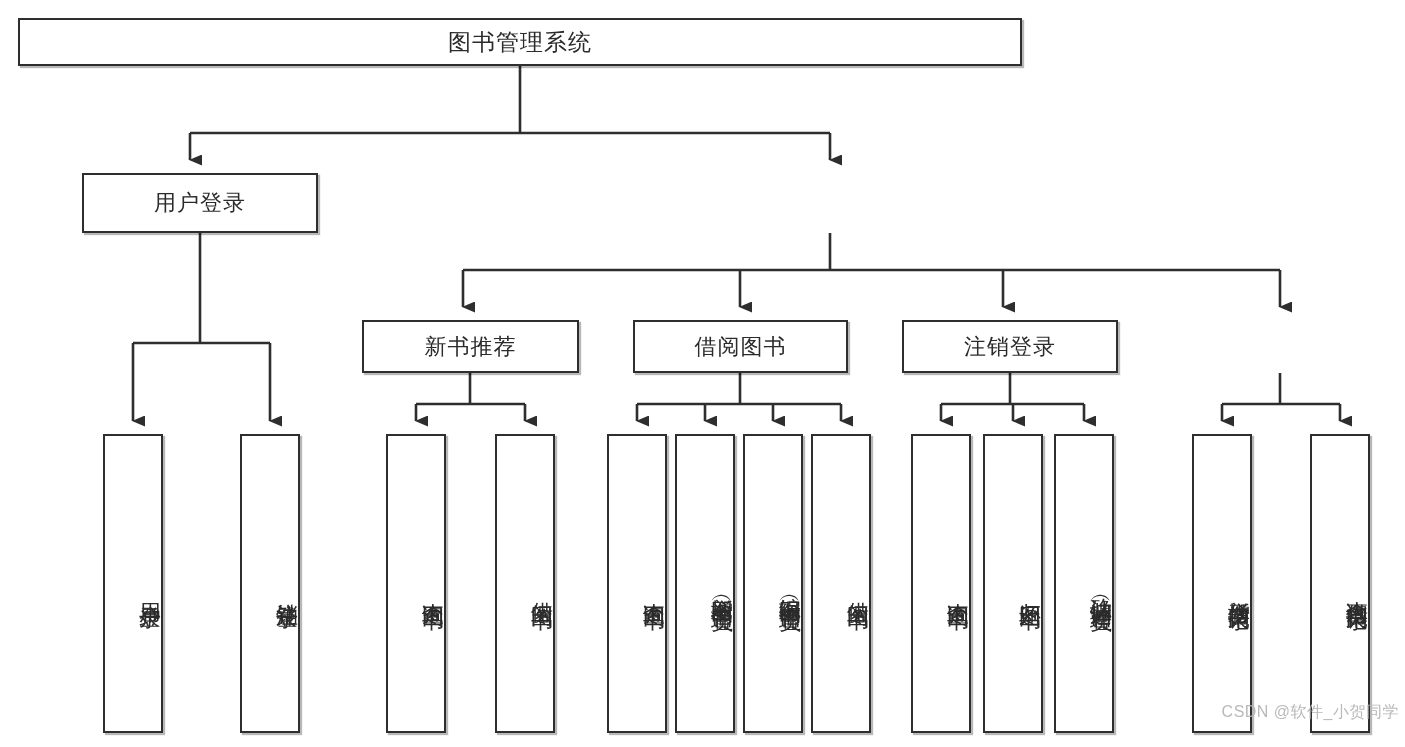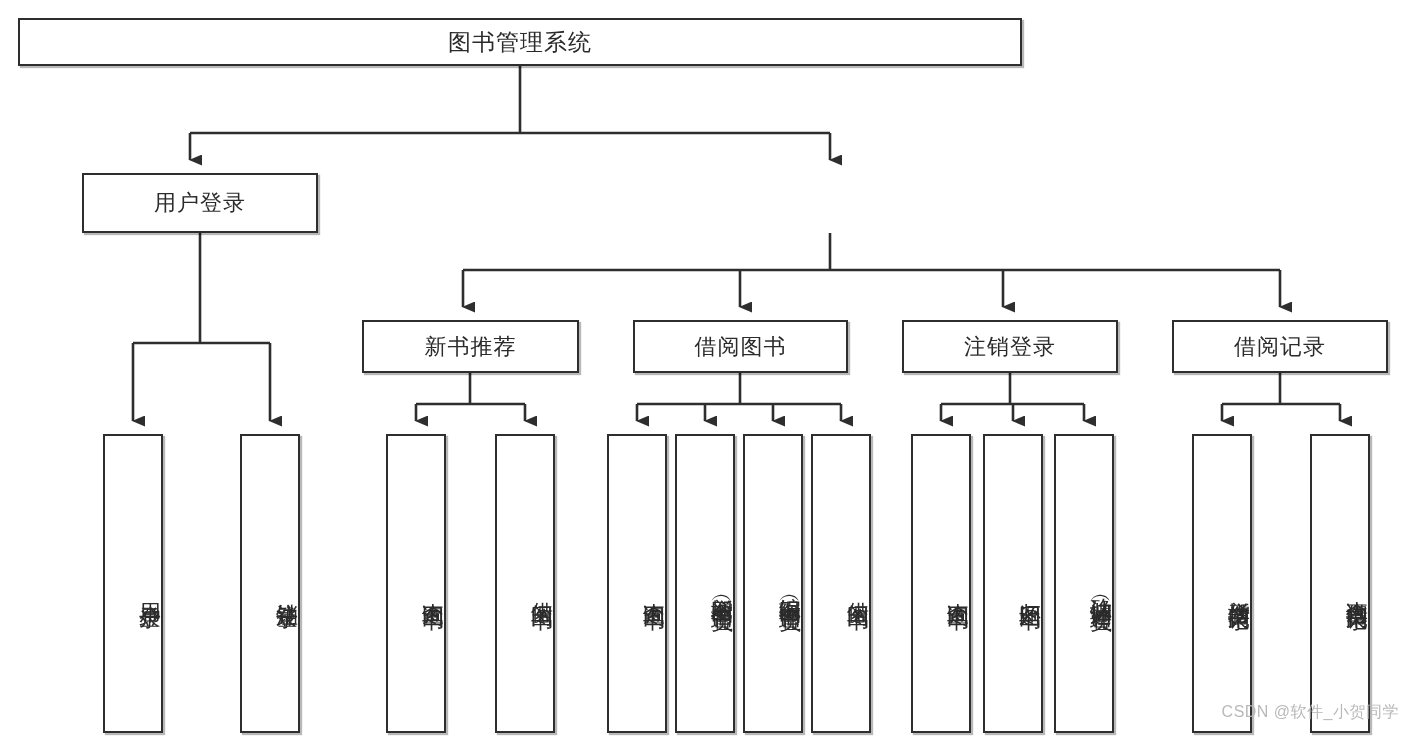--- a/index.html
+++ b/index.html
@@ -83,7 +83,6 @@
   <div class="node h" style="left:362px;top:320px;width:217px;height:53px;">新书推荐</div>
   <div class="node h" style="left:633px;top:320px;width:215px;height:53px;">借阅图书</div>
   <div class="node h" style="left:902px;top:320px;width:216px;height:53px;">注销登录</div>
-  <div class="node h" style="left:1172px;top:320px;width:216px;height:53px;">借阅记录</div>
 
   <div class="node v" style="left:103px;top:434px;width:60px;height:299px;">用户登录</div>
   <div class="node v" style="left:240px;top:434px;width:60px;height:299px;">注销登录</div>

